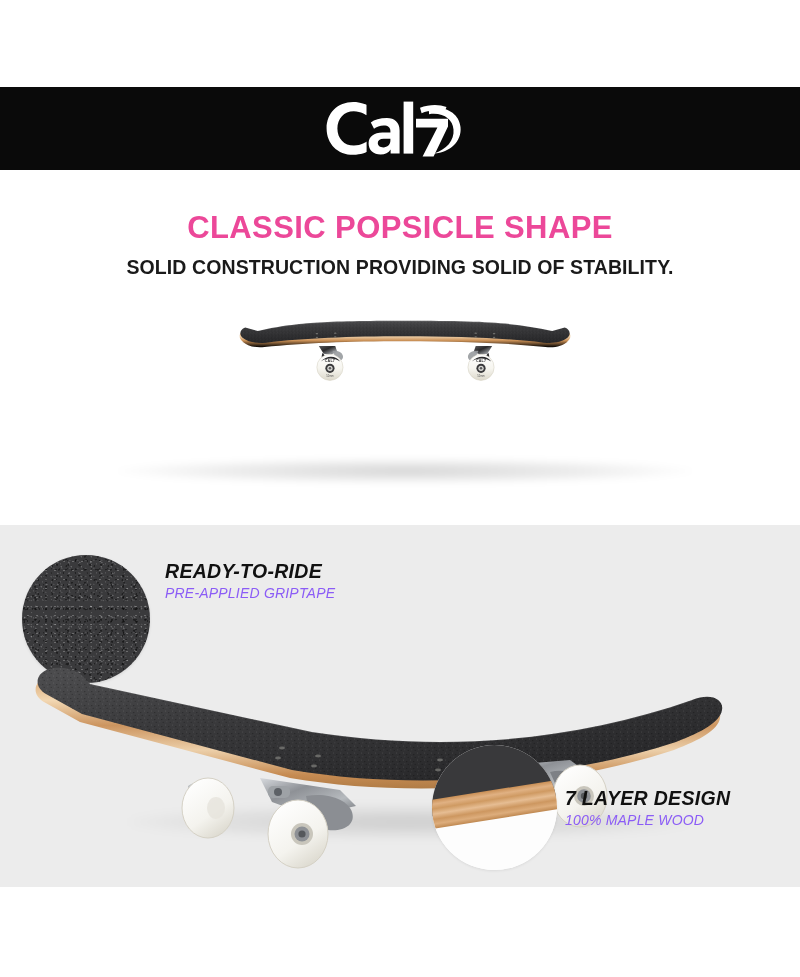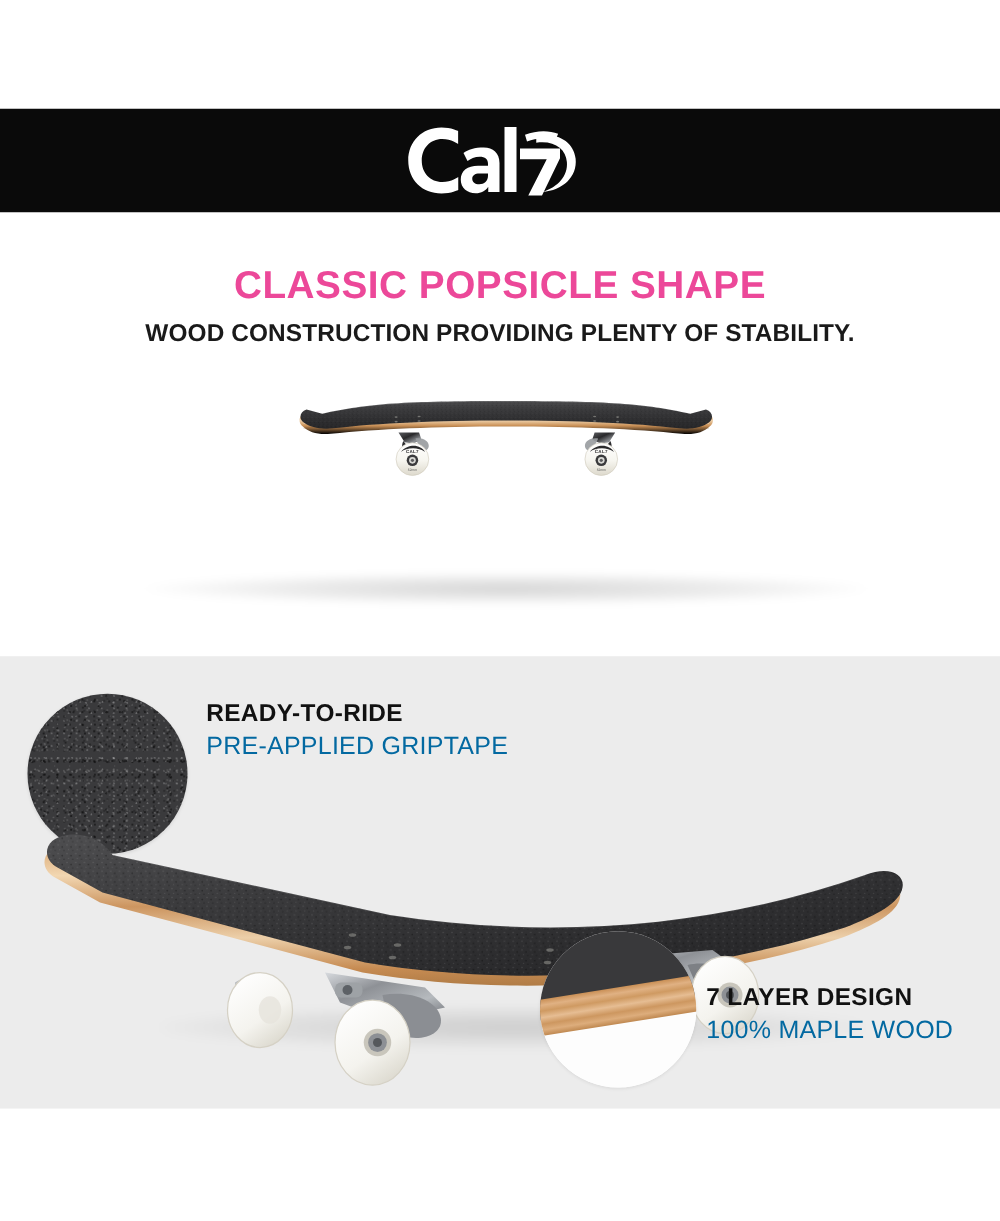--- a/index.html
+++ b/index.html
@@ -189,7 +189,7 @@
   <div class="section-shape">
 
     <div class="headline">CLASSIC POPSICLE SHAPE</div>
-    <div class="subhead">WOOD CONSTRUCTION PROVIDING PLENTY OF STABILITY.</div>
+    <div class="subhead">SOLID CONSTRUCTION PROVIDING SOLID OF STABILITY.</div>
 
     <div class="board-side">
       <div class="shadow-blur"></div>

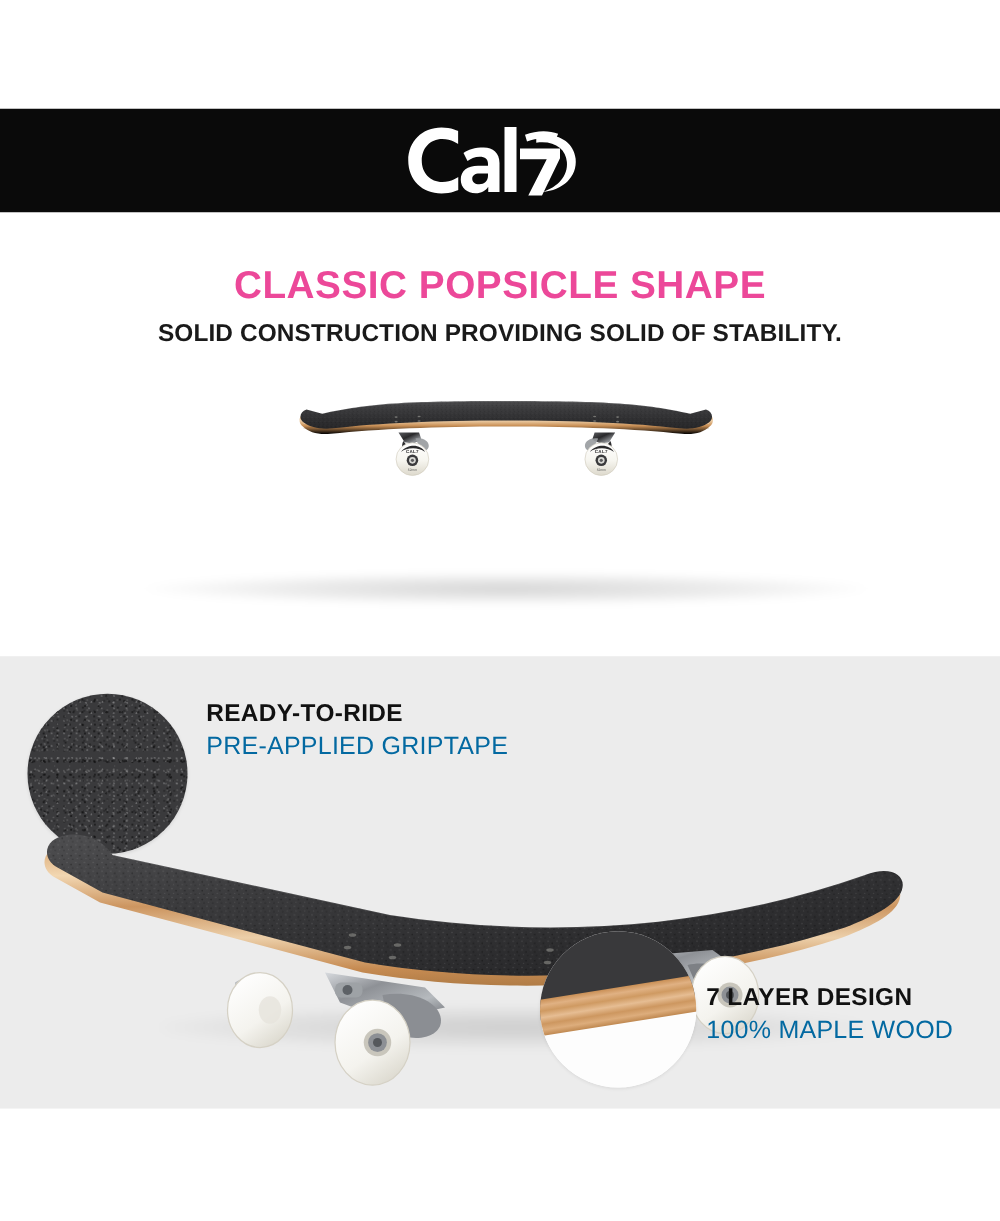--- a/index.html
+++ b/index.html
@@ -60,6 +60,7 @@
   .section-features {
     position:absolute; left:0; top:525px; width:800px; height:362px;
     background:#ececec;
+    font-style:italic;
   }
   .bottom-margin { position:absolute; left:0; top:887px; width:800px; height:90px; background:#ffffff; }
 

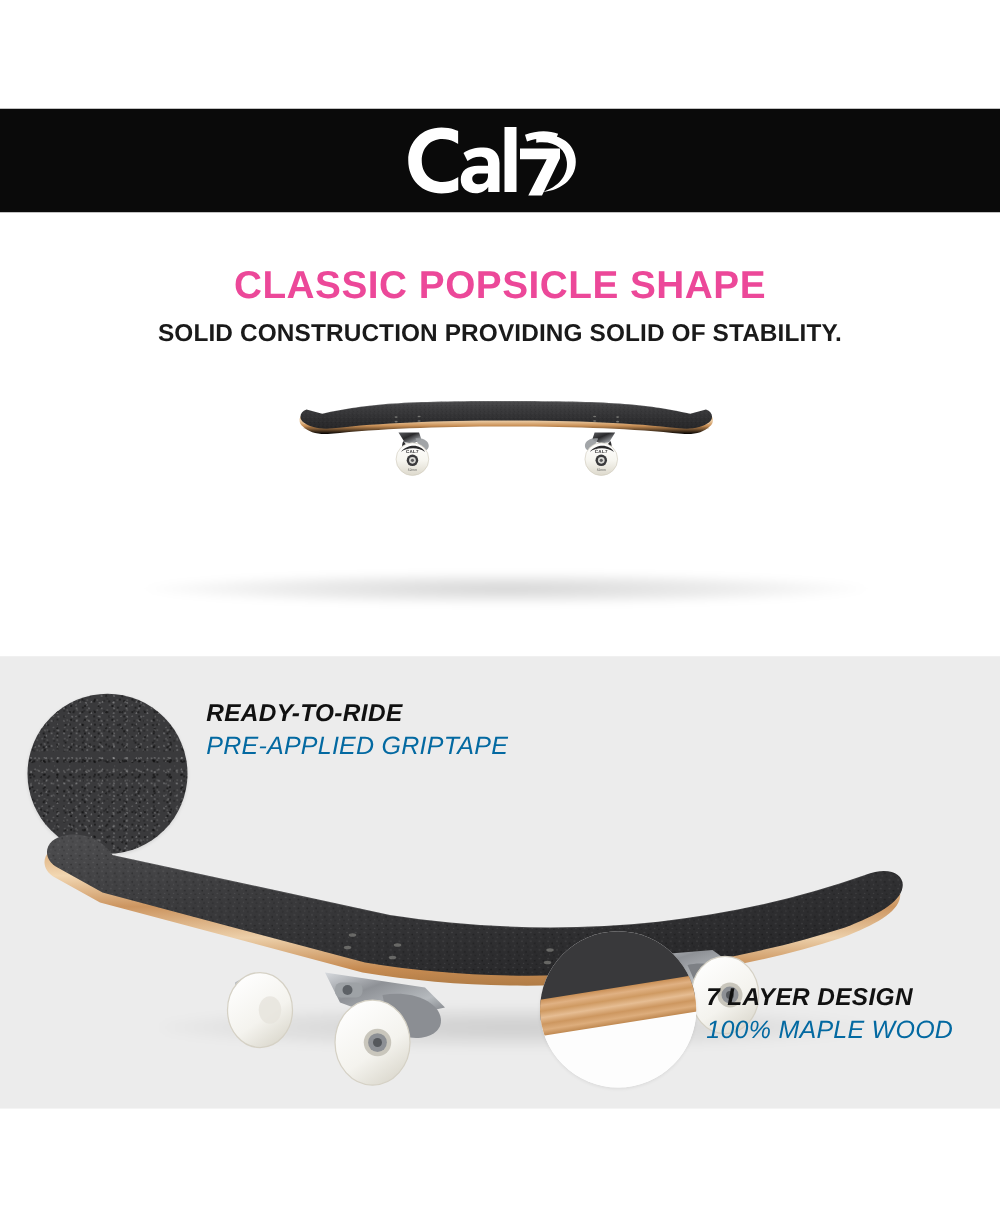--- a/index.html
+++ b/index.html
@@ -102,7 +102,7 @@
     line-height:1.15; white-space:nowrap;
   }
   .callout-sub {
-    font-size:20px; font-weight:normal; letter-spacing:0.2px; color:#0369a1;
+    font-size:14px; font-weight:normal; letter-spacing:0.2px; color:#8b5cf6;
     line-height:1.2; margin-top:3px; white-space:nowrap;
   }
 

